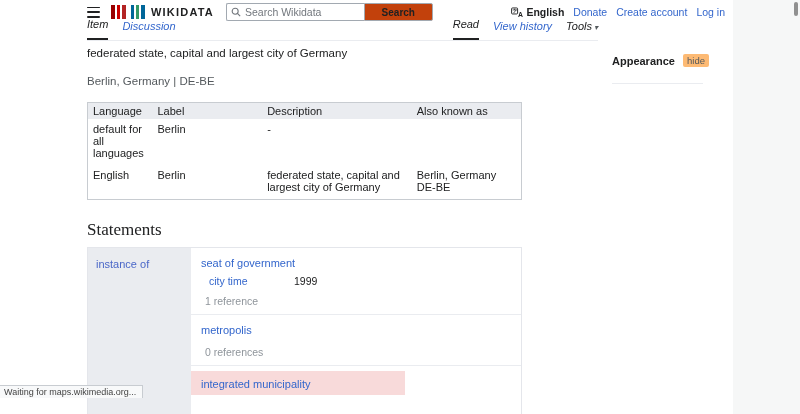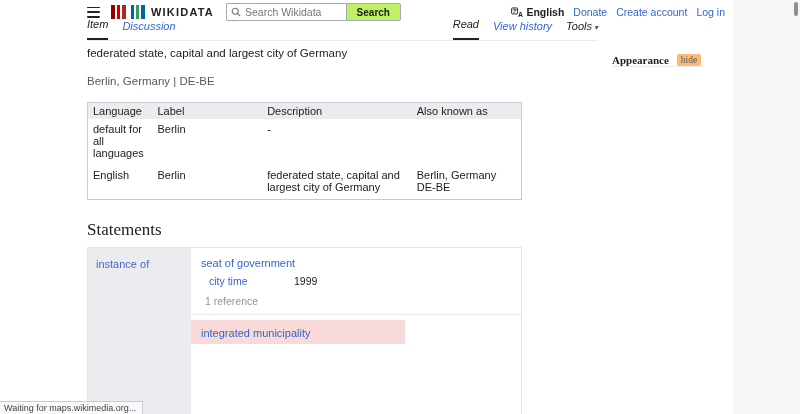--- a/index.html
+++ b/index.html
@@ -15,7 +15,7 @@
   .logo-bars { display:flex; align-items:center; height:14px; margin-right:6px; }
   .logo-bars i { display:inline-block; height:14px; }
   .logo-text { font-size:11px; font-weight:bold; letter-spacing:1.2px; color:#202122; }
-  .search-wrap { display:flex; align-items:stretch; height:18px; width:175px; }
+  .search-wrap { display:flex; align-items:stretch; height:18px; width:207px; }
   .search-box { display:flex; align-items:center; flex:1; border:1px solid #a2a9b1; border-right:none; border-radius:2px 0 0 2px; background:#fff; padding:0 4px; }
   .search-box svg { flex:0 0 auto; margin-right:4px; }
   .search-box input { border:none; outline:none; width:100%; font-size:10.5px; font-family:"Liberation Sans",sans-serif; color:#202122; background:transparent; }

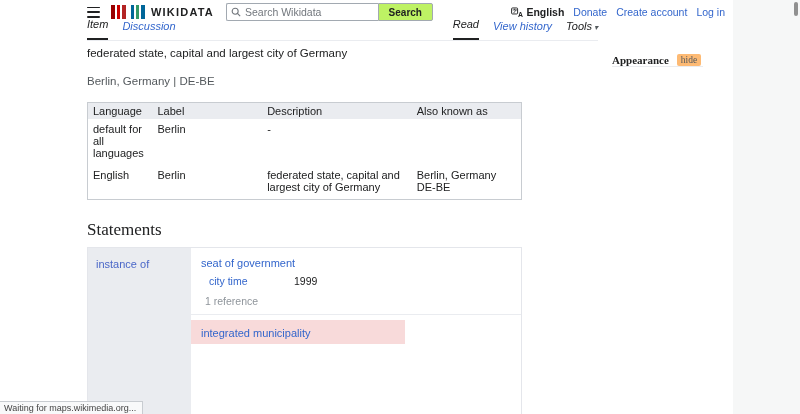--- a/index.html
+++ b/index.html
@@ -20,7 +20,7 @@
   .search-box svg { flex:0 0 auto; margin-right:4px; }
   .search-box input { border:none; outline:none; width:100%; font-size:10.5px; font-family:"Liberation Sans",sans-serif; color:#202122; background:transparent; }
   .search-box input::placeholder { color:#72777d; }
-  .search-btn { border:1px solid #a2a9b1; background:#bef264; border-radius:0 2px 2px 0; font-size:10px; font-weight:bold; color:#202122; padding:0 10px; cursor:pointer; font-family:"Liberation Sans",sans-serif; }
+  .search-btn { border:1px solid #a2a9b1; background:#c2410c; border-radius:0 2px 2px 0; font-size:10px; font-weight:bold; color:#202122; padding:0 17px; cursor:pointer; font-family:"Liberation Sans",sans-serif; }
   .top-right { margin-left:auto; margin-right:8px; display:flex; align-items:center; gap:9px; font-size:10.5px; }
   .lang-btn { display:flex; align-items:center; gap:3px; font-weight:bold; color:#202122; cursor:pointer; }
   .top-link { color:#3366cc; text-decoration:none; cursor:pointer; }

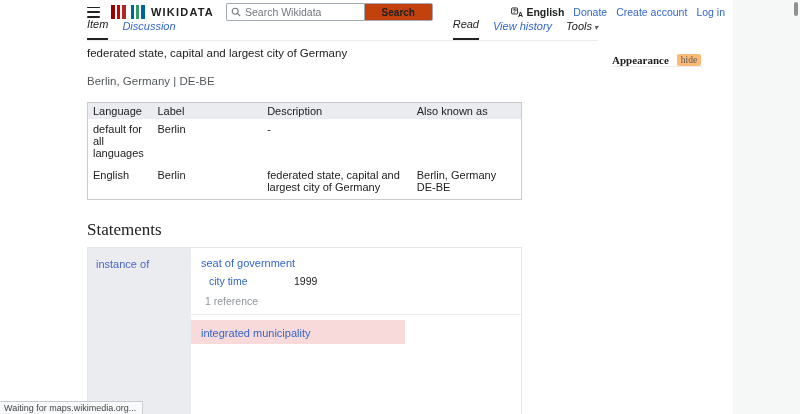--- a/index.html
+++ b/index.html
@@ -41,7 +41,7 @@
   .aliases { margin-top:16px; font-size:11.5px; color:#54595d; }
 
   
-  .appearance { position:absolute; left:612px; top:54px; width:91px; display:flex; align-items:center; gap:8px; padding-bottom:0; border-bottom:1px solid #eaecf0;font-family:Liberation Serif, serif; }
+  .appearance { position:absolute; left:612px; top:54px; width:91px; display:flex; align-items:center; gap:8px; padding-bottom:16px; border-bottom:1px solid #eaecf0; }
   .appearance-title { font-size:11px; font-weight:bold; color:#202122; }
   .hide-chip { font-size:9.5px; color:#54595d; background:#fdba74; border-radius:2px; padding:1px 4px; cursor:pointer; }
 

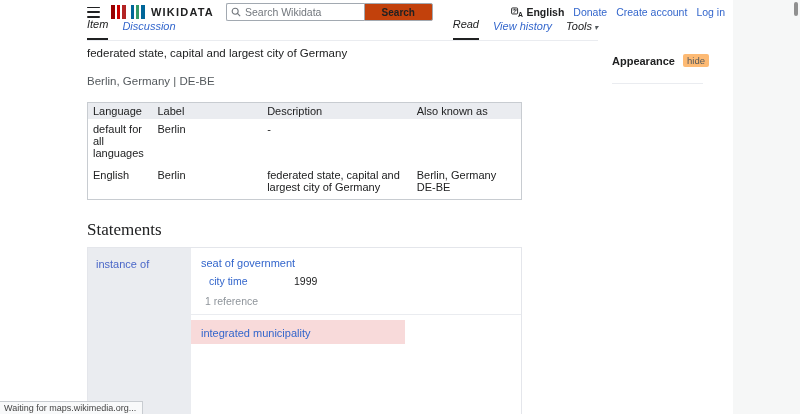--- a/index.html
+++ b/index.html
@@ -184,6 +184,10 @@
           <div class="ref-toggle">1 reference</div>
         </div>
 
+        <div class="value-row">
+          <span class="snak-link">metropolis</span>
+          <div class="ref-toggle">0 references</div>
+        </div>
 
         <div class="value-row">
           <div class="snak-highlight">

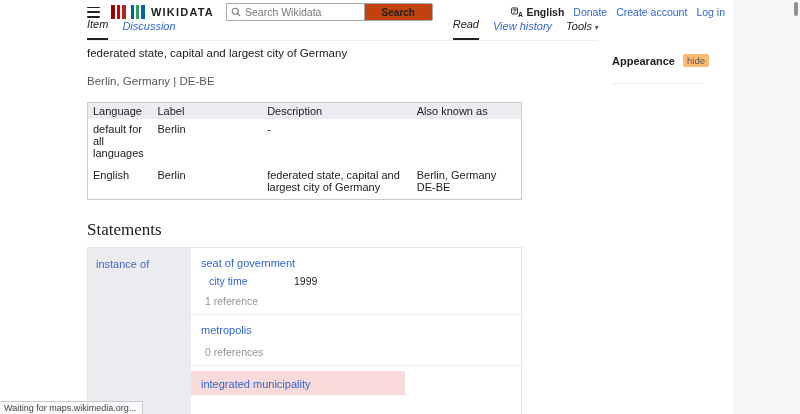--- a/index.html
+++ b/index.html
@@ -72,7 +72,7 @@
   .scroll-thumb { position:absolute; left:794px; top:2px; width:4px; height:14px; background:#909090; border-radius:2px; cursor:pointer; }
 
   
-  .status-bubble { position:absolute; left:0; bottom:0; height:13px; background:#f8f9fa; border:1px solid #c8ccd1; border-left:none; border-bottom:none; font-size:9px; color:#444; padding:1px 6px 0 4px; white-space:nowrap; }
+  .status-bubble { position:absolute; left:0; bottom:16px; height:13px; background:#f8f9fa; border:1px solid #c8ccd1; border-left:none; border-bottom:none; font-size:9px; color:#444; padding:1px 6px 0 4px; white-space:nowrap; }
 </style>
 </head>
 <body>

